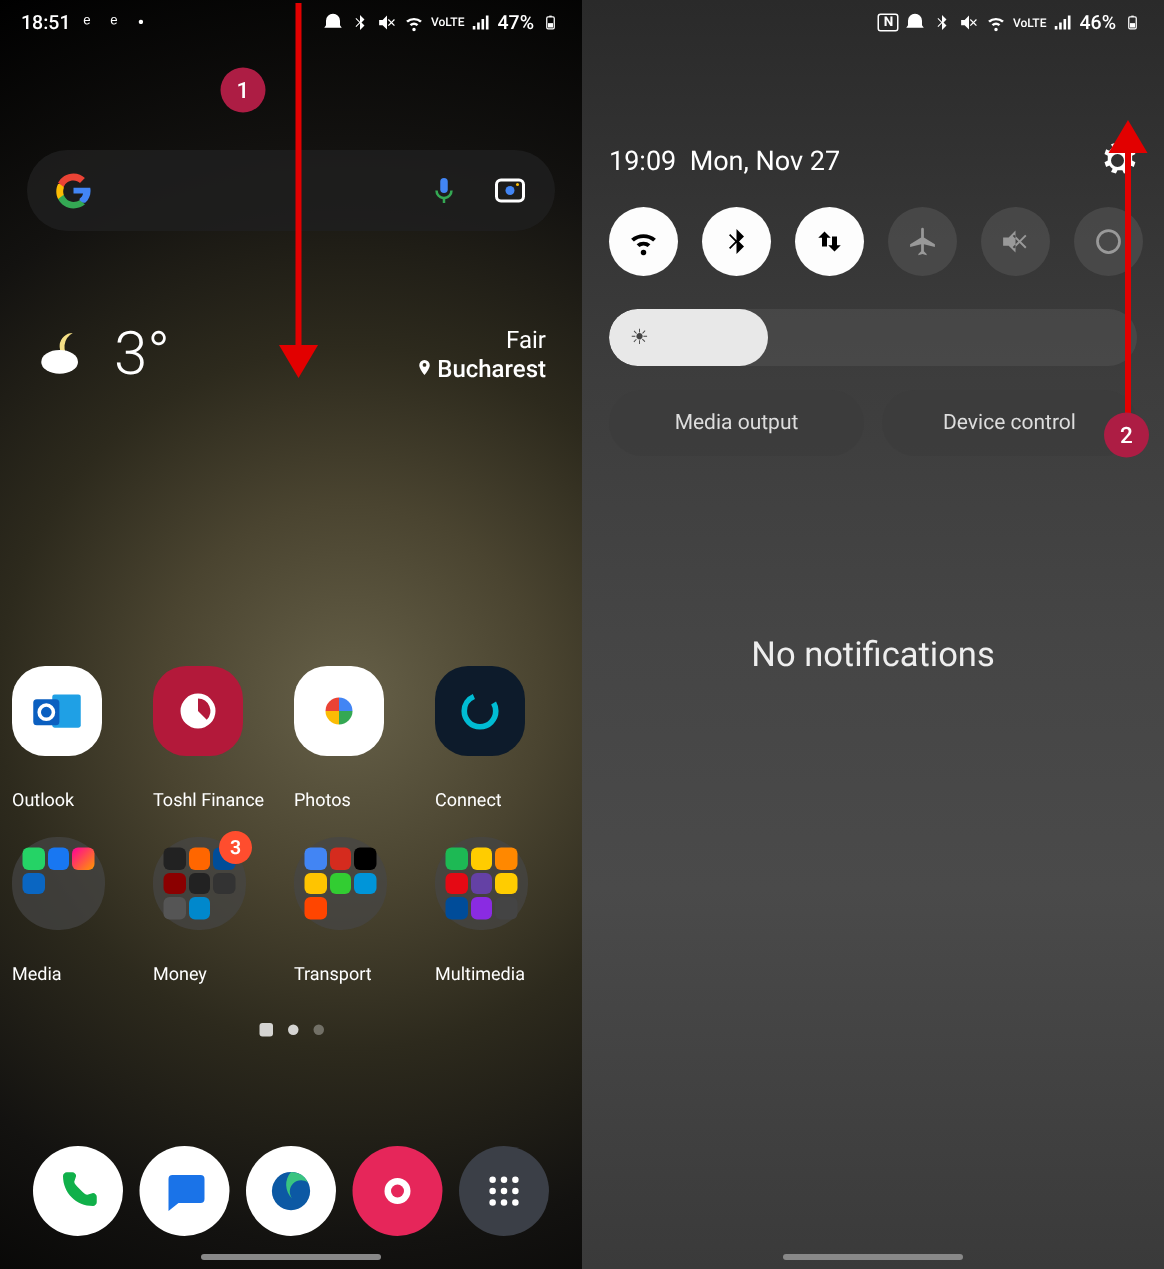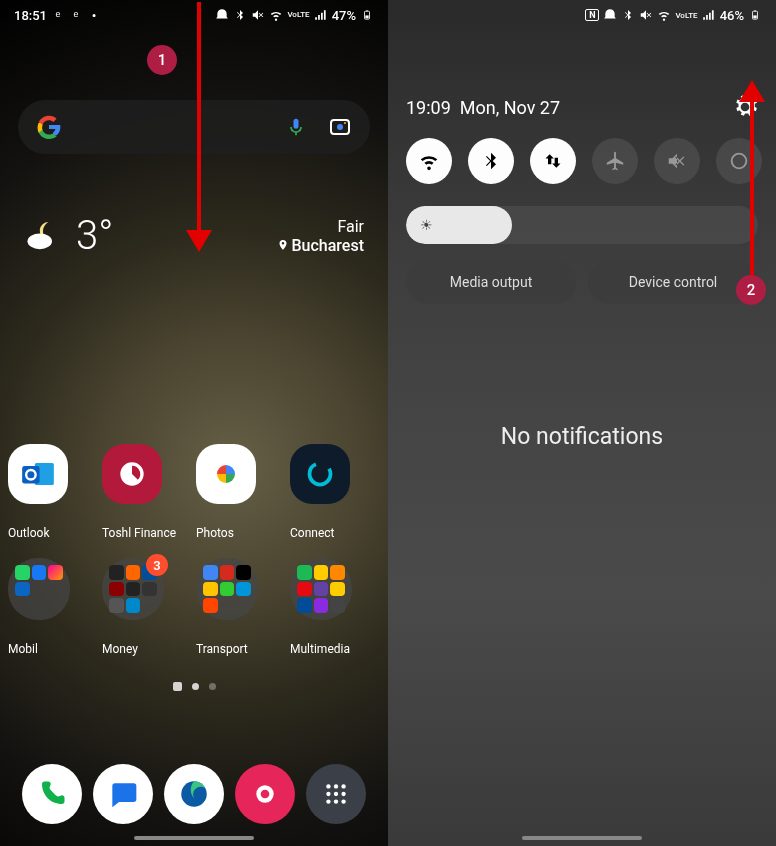--- a/index.html
+++ b/index.html
@@ -276,7 +276,7 @@
             <span></span>
       </div>
         </div>
-      <span class="app-label">Mobil</span>
+      <span class="app-label">Media</span>
     </div>
     <div class="app">
       <div class="tile folder">

